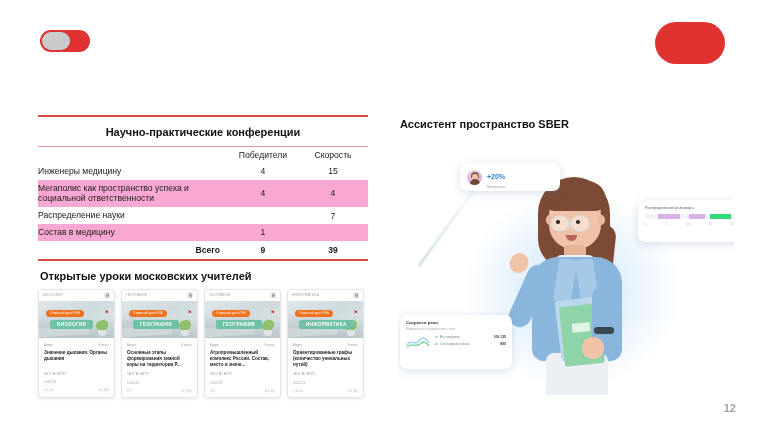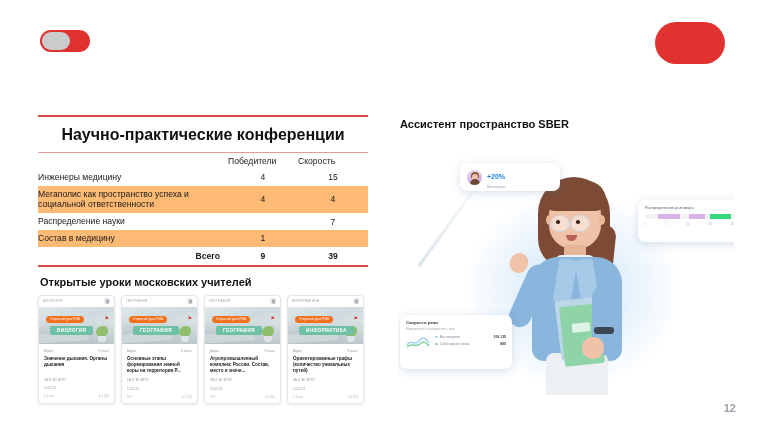--- a/index.html
+++ b/index.html
@@ -43,7 +43,7 @@
   .rule-red.thin{height:1px;background:#e29d9b;}
 
   .conf-title{
-    text-align:center;font-size:16px;font-weight:bold;color:#111;
+    text-align:center;font-size:11px;font-weight:bold;color:#111;
     padding:9px 0 8px 0;
   }
 

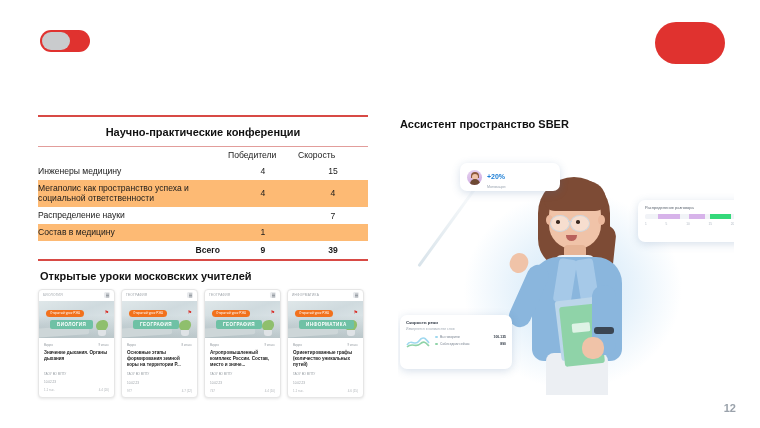--- a/index.html
+++ b/index.html
@@ -51,7 +51,7 @@
     width:100%;border-collapse:collapse;font-size:8.6px;color:#1a1a1a;
   }
   table.conf th{
-    font-weight:400;color:#222;padding:3px 0 3px 0;text-align:left;
+    font-weight:400;color:#222;padding:3px 0 3px 0;text-align:center;
     font-size:8.6px;
   }
   table.conf th.c-name{text-align:left;}

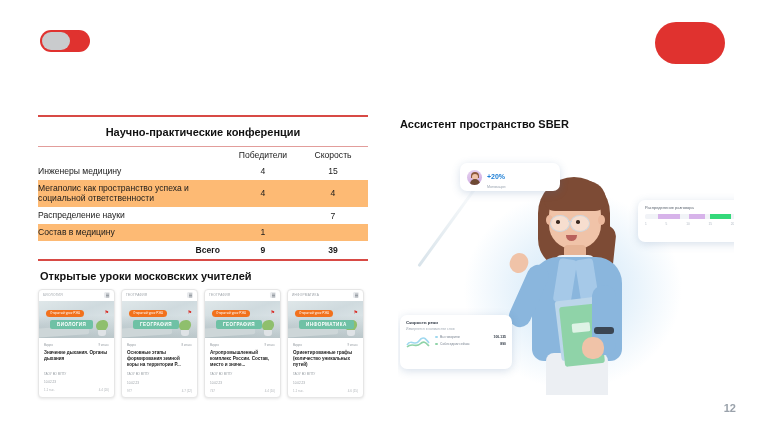--- a/index.html
+++ b/index.html
@@ -58,7 +58,7 @@
   table.conf td{padding:3px 0;vertical-align:middle;}
   table.conf td.c-name{text-align:left;line-height:1.25;padding-right:6px;}
   table.conf td.num{text-align:center;width:70px;}
-  table.conf tr.alt{background:#fdba74;}
+  table.conf tr.alt{background:#f9a8d4;}
   table.conf tr.total td{font-weight:bold;padding-top:4px;padding-bottom:4px;}
   table.conf td.total-lbl{text-align:right;padding-right:8px;font-weight:bold;}
 

